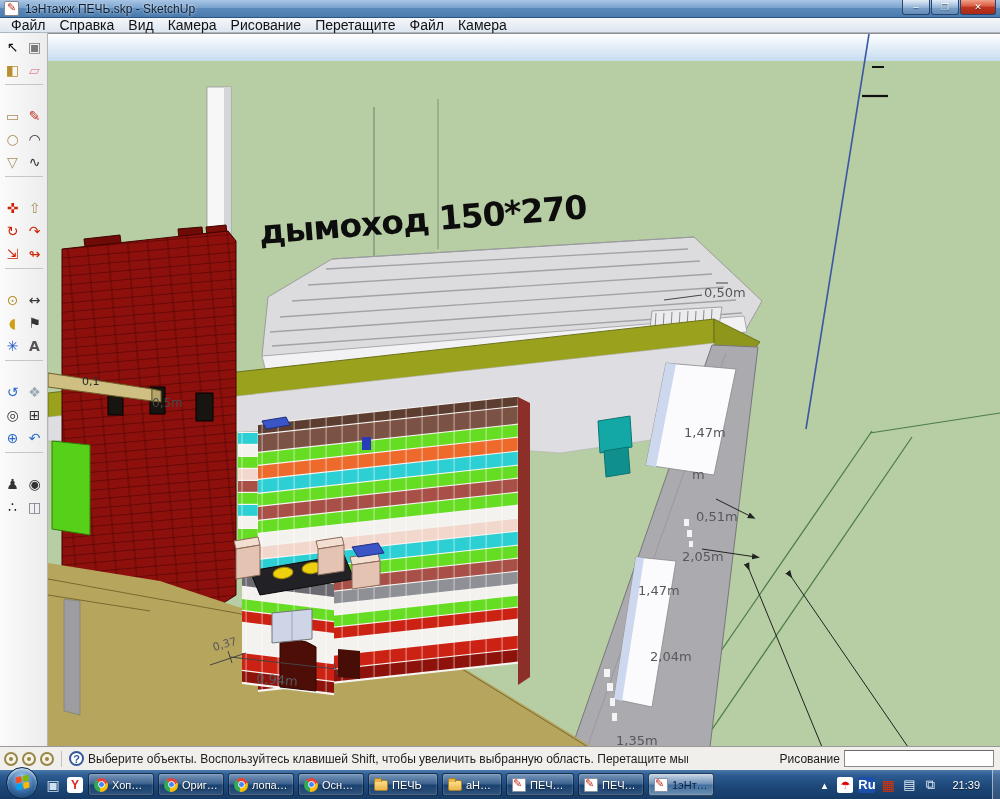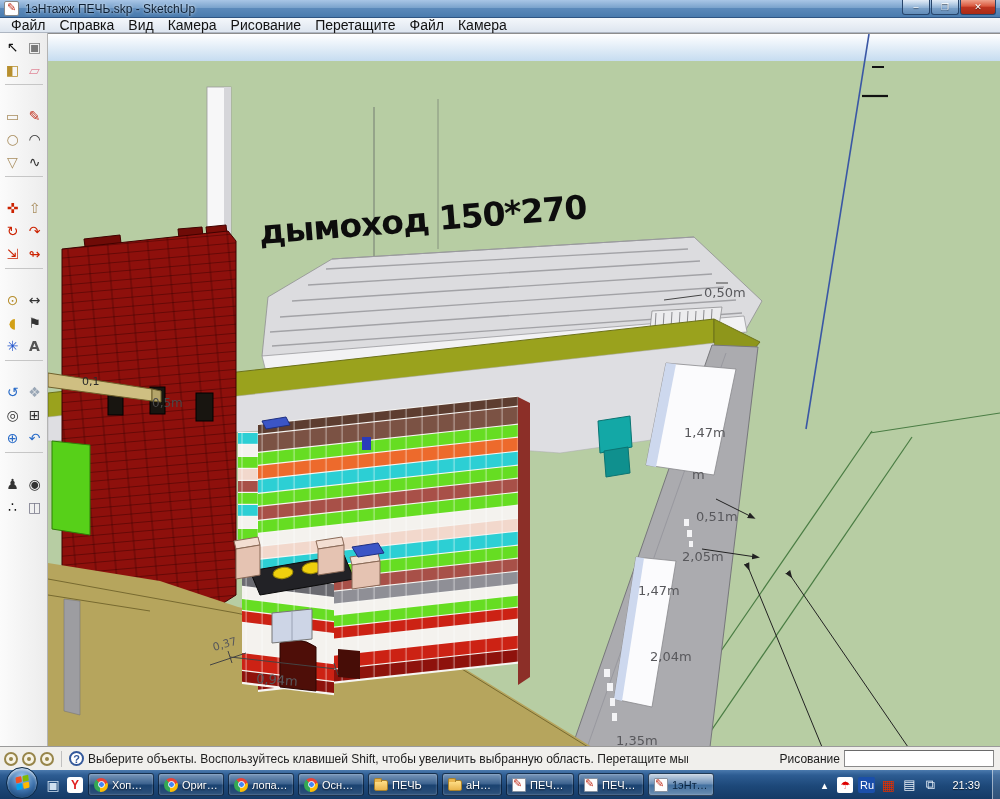--- a/index.html
+++ b/index.html
@@ -564,7 +564,7 @@
 
         <span class="tray-ico" style="background:#fff;color:#d00;width:15px">☂</span>
 
-        <span class="tray-ico" style="background:#1b4faa;color:#fff;font-size:11px;font-weight:normal;width:17px">Ru</span>
+        <span class="tray-ico" style="background:#1b4faa;color:#fff;font-size:13px;font-weight:bold;width:17px">Ru</span>
 
         <span class="tray-ico" style="color:#e33000;font-size:14px">▦</span>
 

